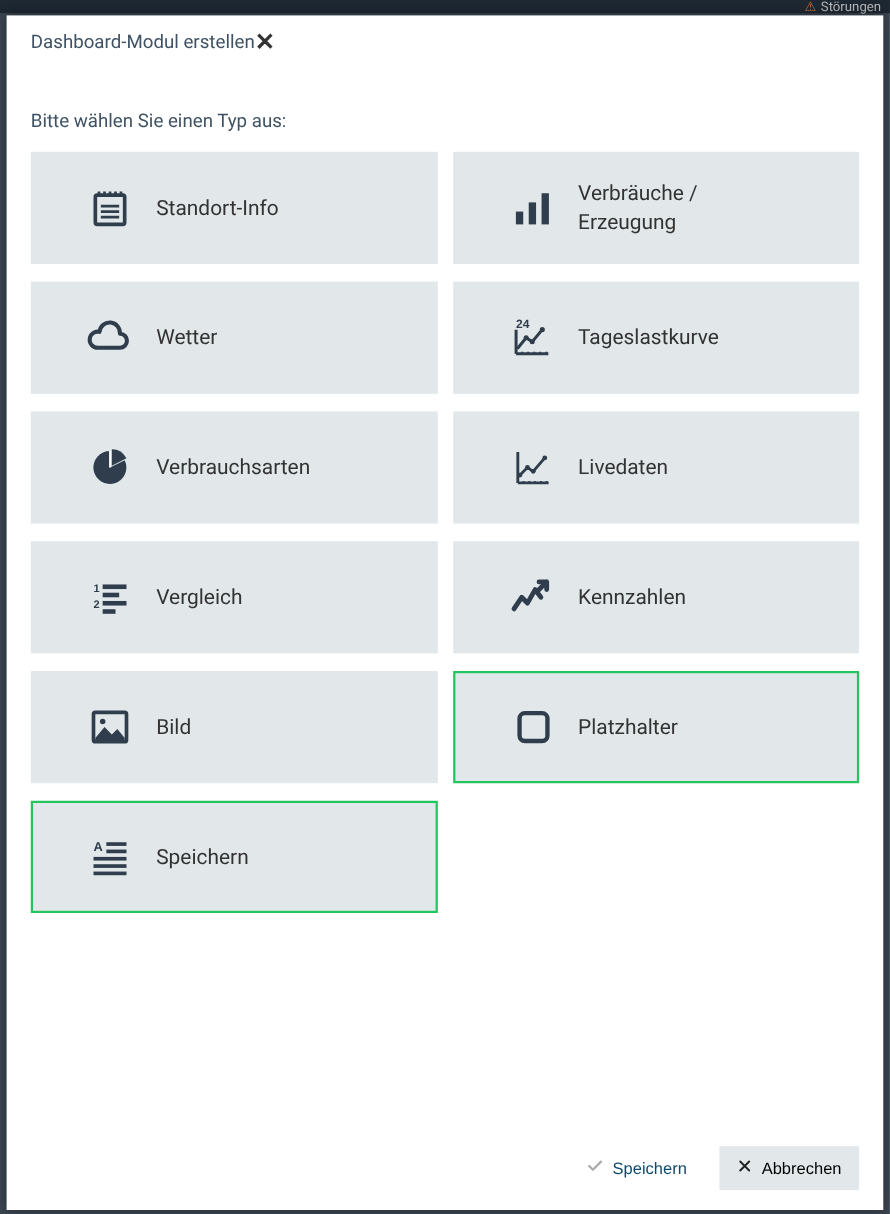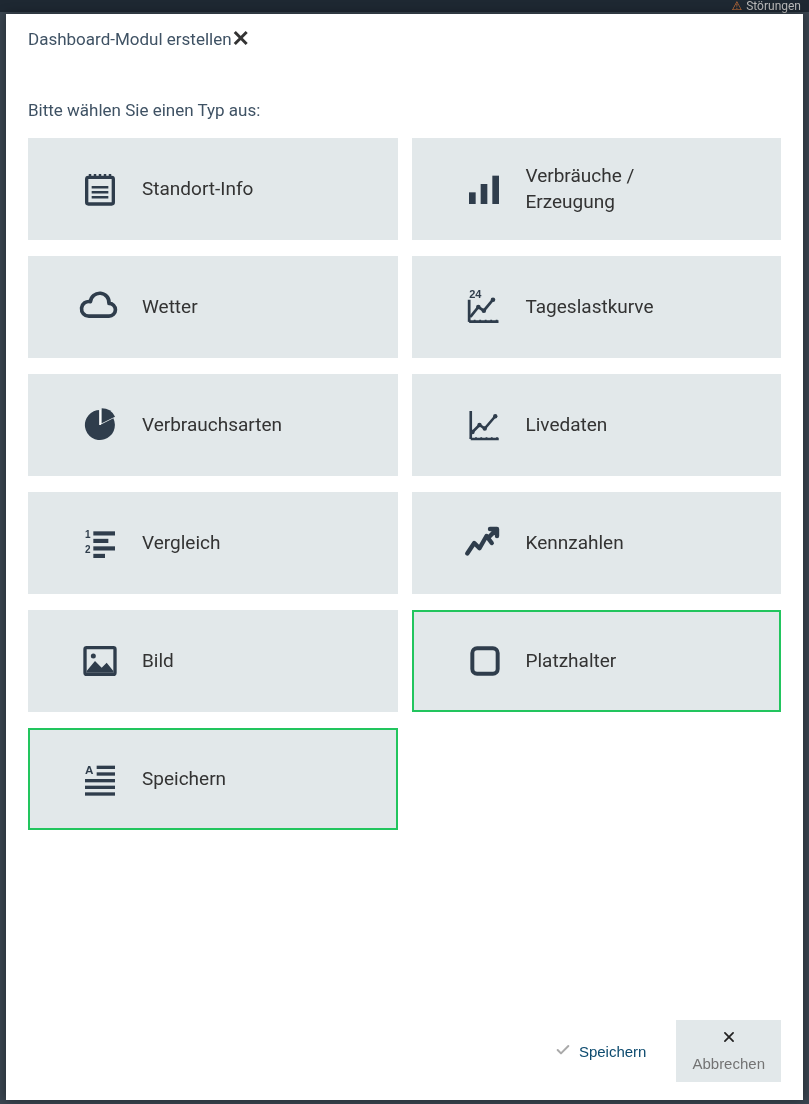--- a/index.html
+++ b/index.html
@@ -118,8 +118,7 @@
     .btn.save svg path { stroke: #aaa; }
     .btn.cancel {
       background: #E2E8EA;
-      color: #737373;
-      flex-direction: column;
+      color: #000000;
     }
   </style>
 </head>

